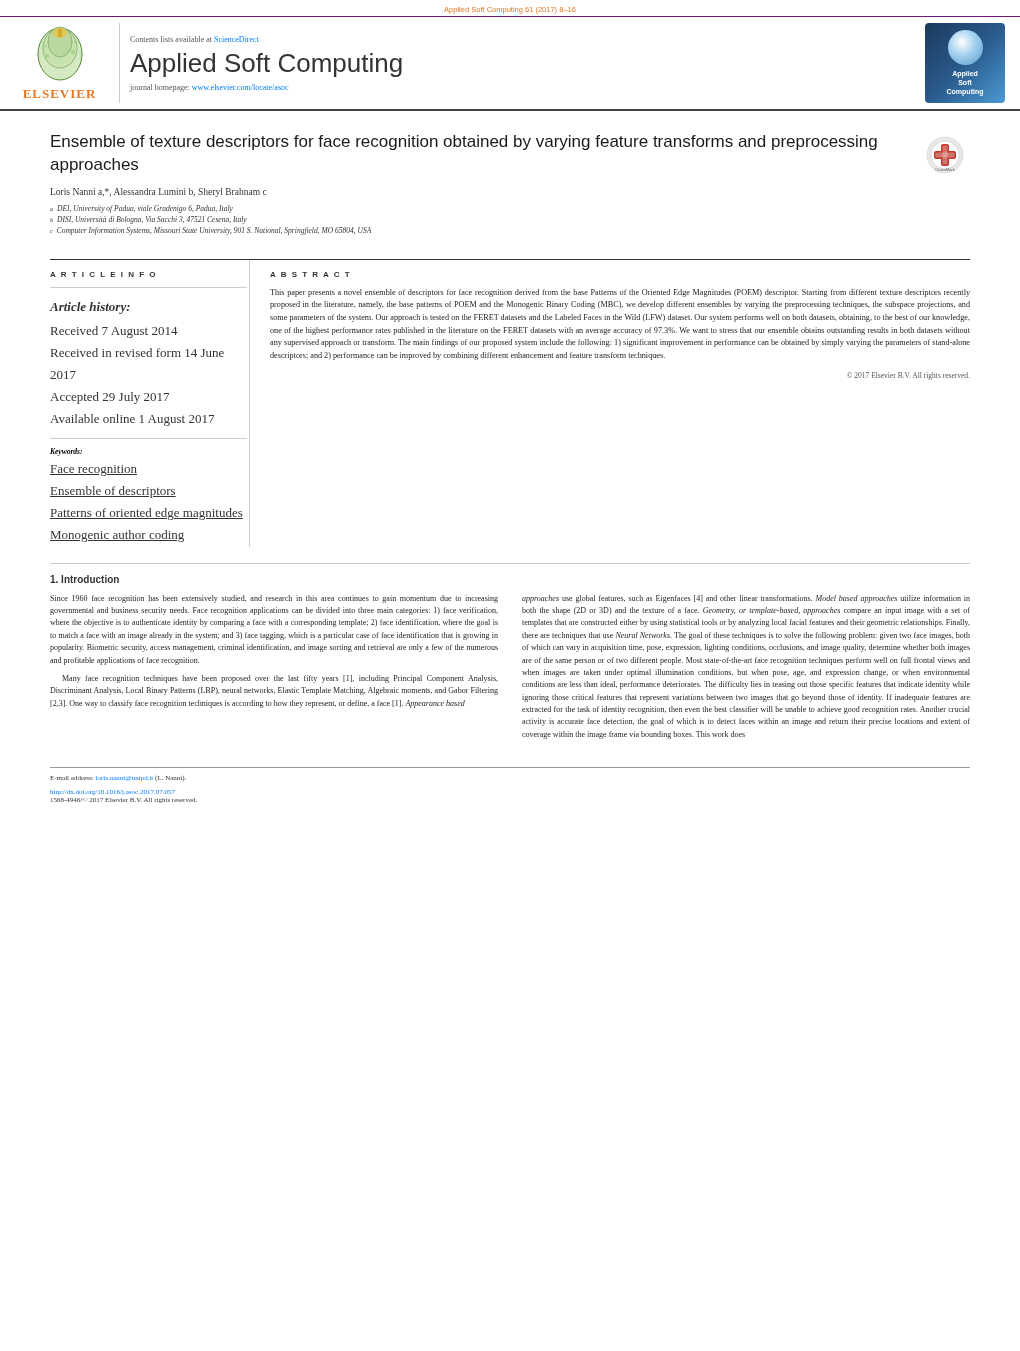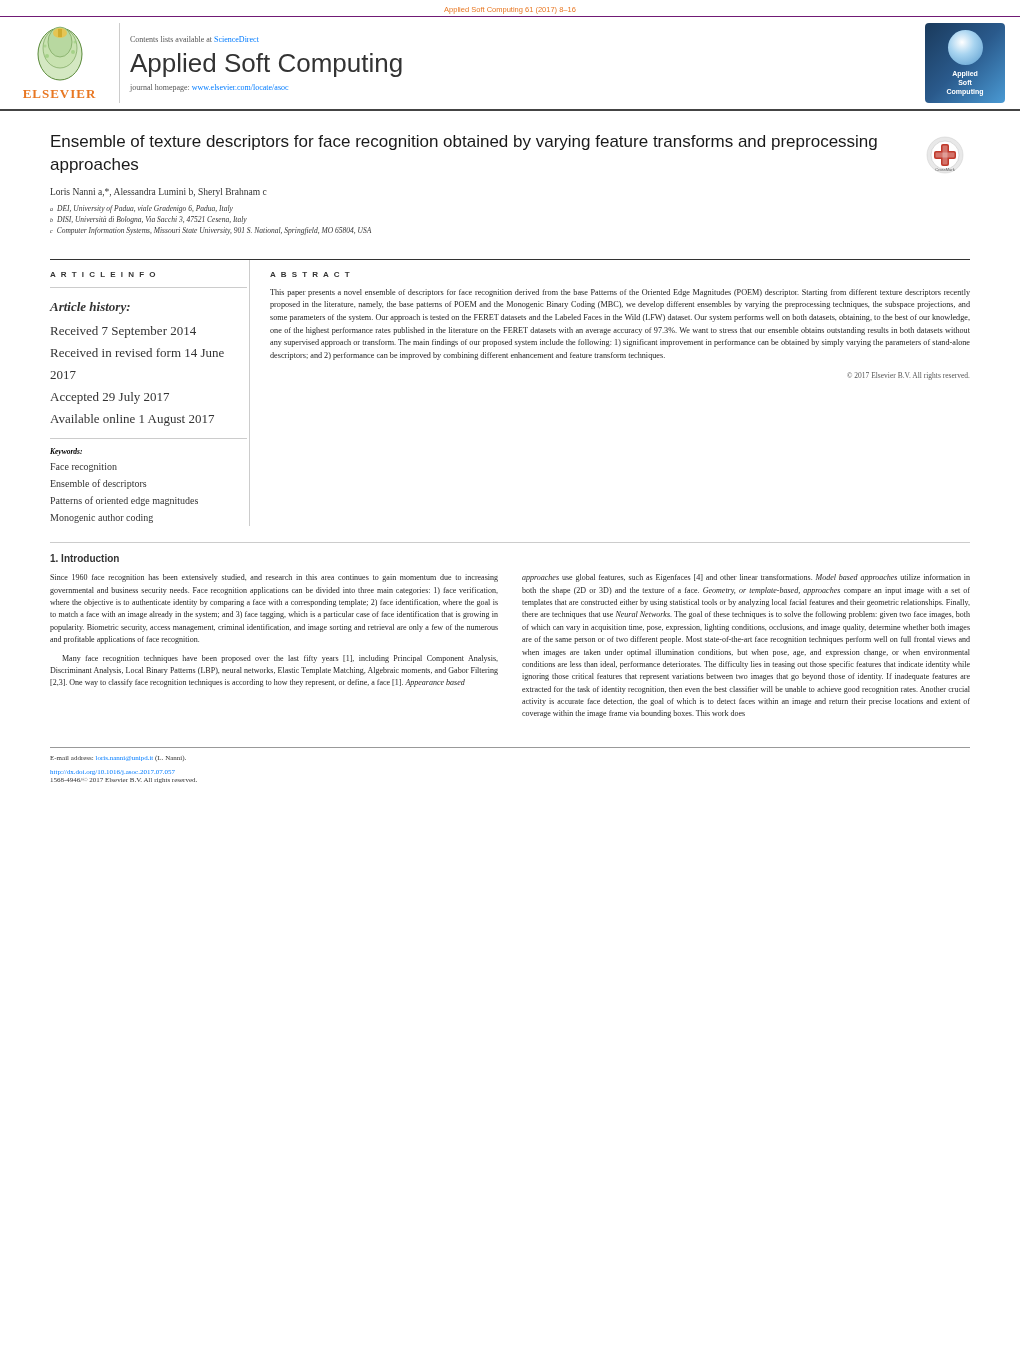--- a/index.html
+++ b/index.html
@@ -447,7 +447,7 @@
       <hr class="info-divider">
       <div class="article-history">
         <span class="hist-label">Article history:</span>
-        <div>Received 7 September 2014</div>
+        <div>Received 7 August 2014</div>
         <div>Received in revised form 14 June 2017</div>
         <div>Accepted 29 July 2017</div>
         <div>Available online 1 August 2017</div>

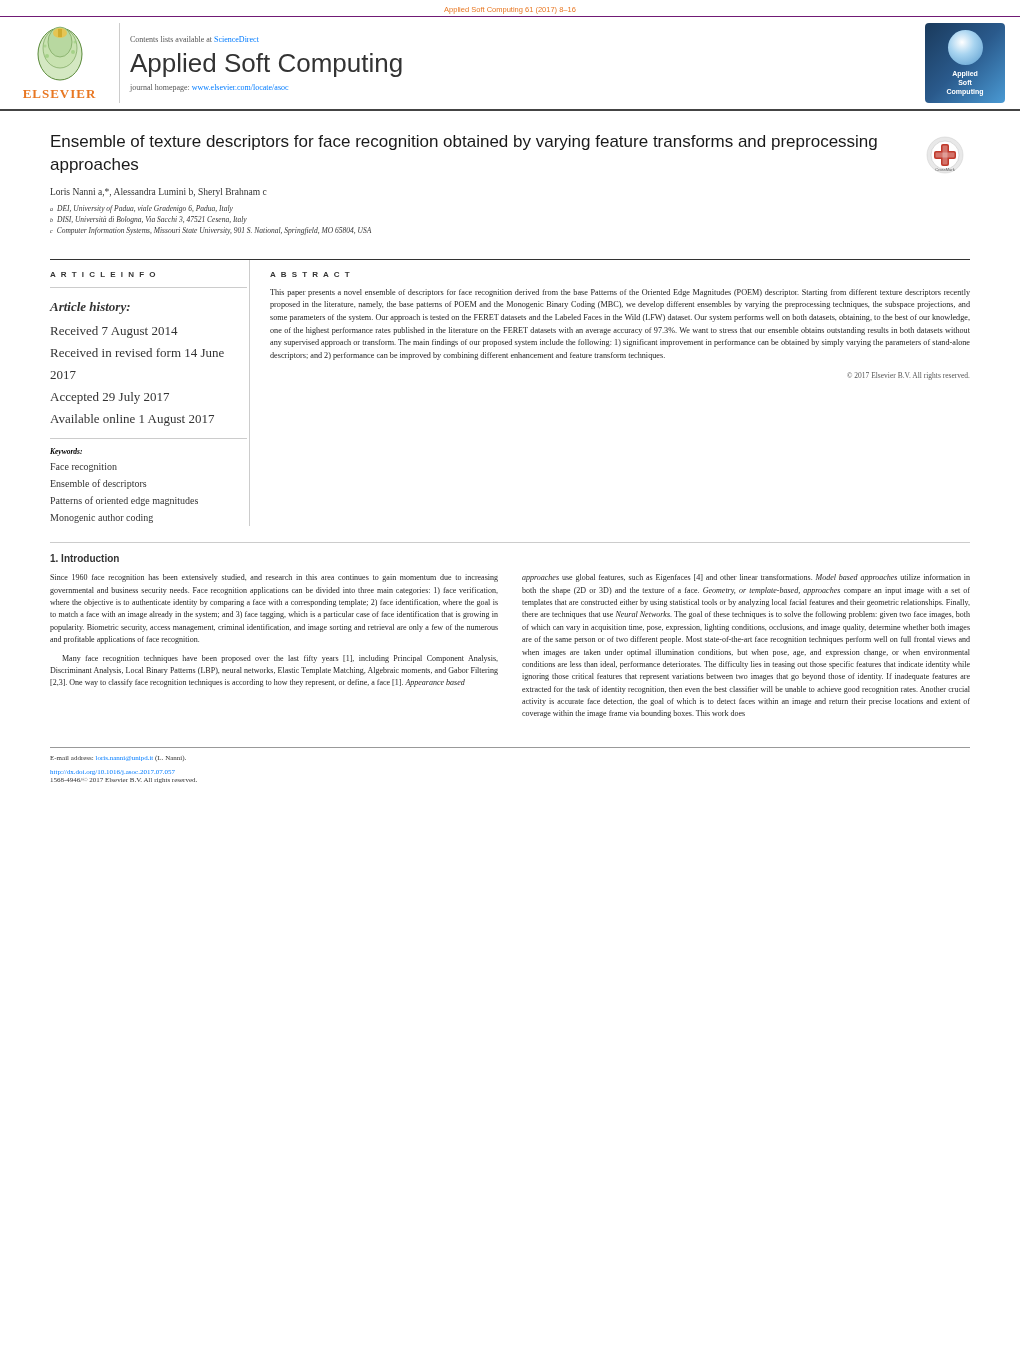--- a/index.html
+++ b/index.html
@@ -266,9 +266,10 @@
     }
 
     .keywords-list {
-      font-size: 10px;
+      font-size: 13px;
       color: #333;
       line-height: 1.7;
+      text-decoration: underline;
     }
 
     .abstract-text {

